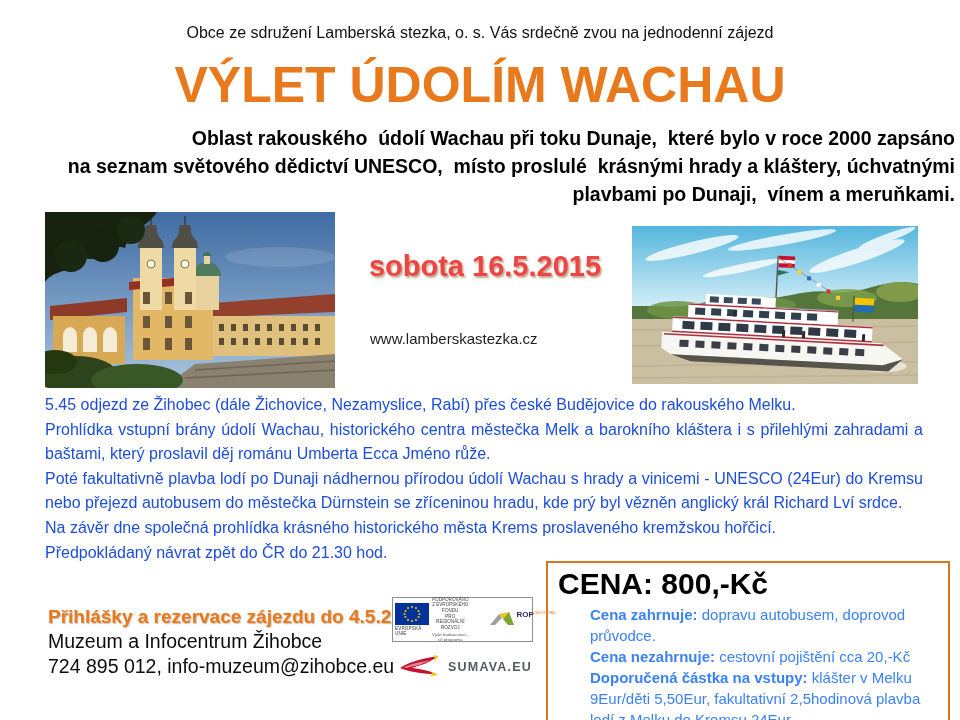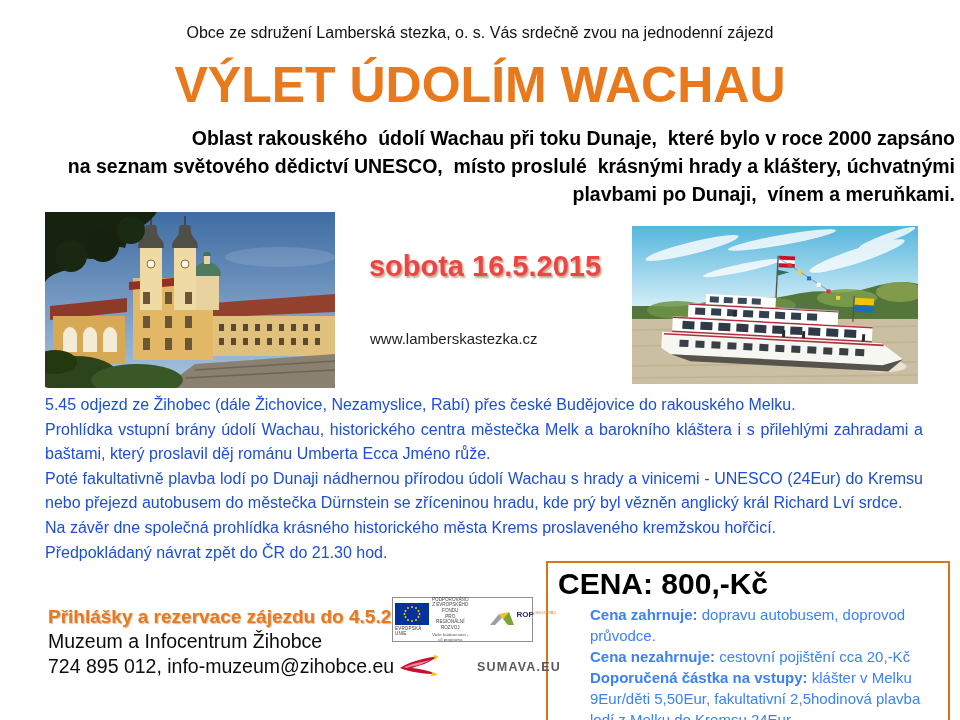--- a/index.html
+++ b/index.html
@@ -41,7 +41,7 @@
   .rop-wrap{display:flex;flex-direction:row;align-items:flex-start;margin-left:18px;}
   .rop-name{font-size:8px;font-weight:bold;color:#1f2a5a;line-height:7px;}
   .rop-sub{font-size:3.6px;color:#e07b20;letter-spacing:.3px;}
-  .sumava{left:398px;top:652px;display:flex;align-items:center;gap:29px;}
+  .sumava{left:398px;top:652px;display:flex;align-items:center;}
   .sumava-name{font-size:12.5px;font-weight:bold;color:#55595f;letter-spacing:1.2px;margin-left:2px;}
 </style>
 </head>

